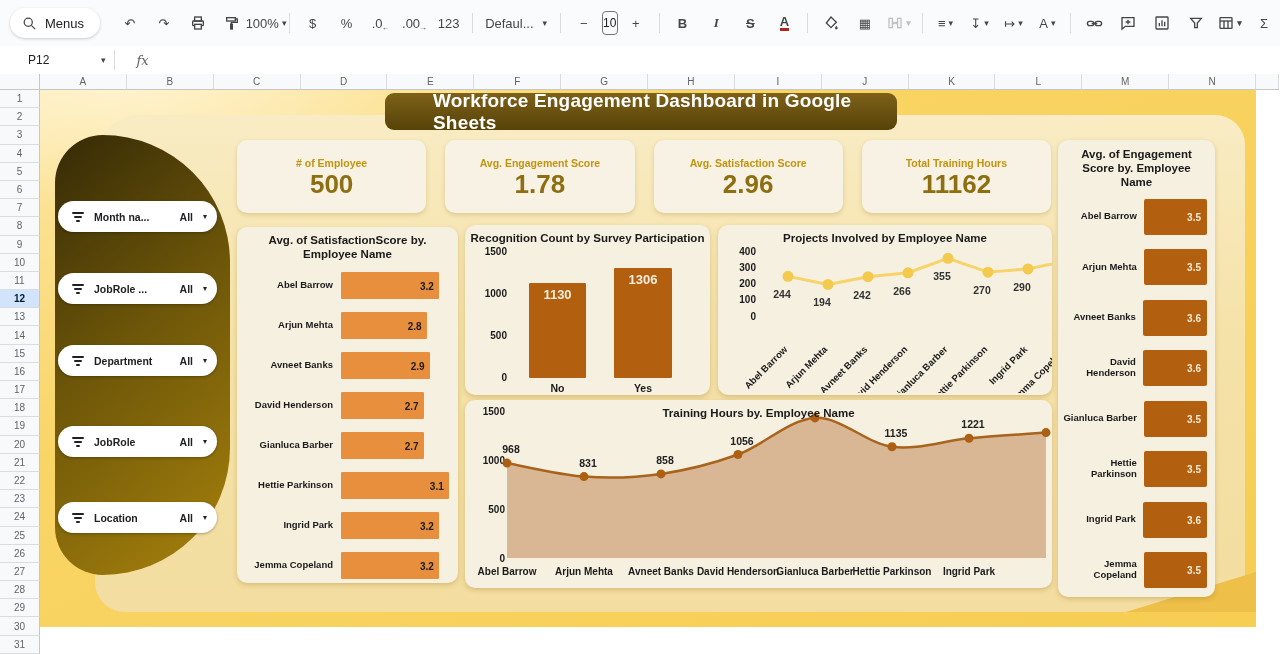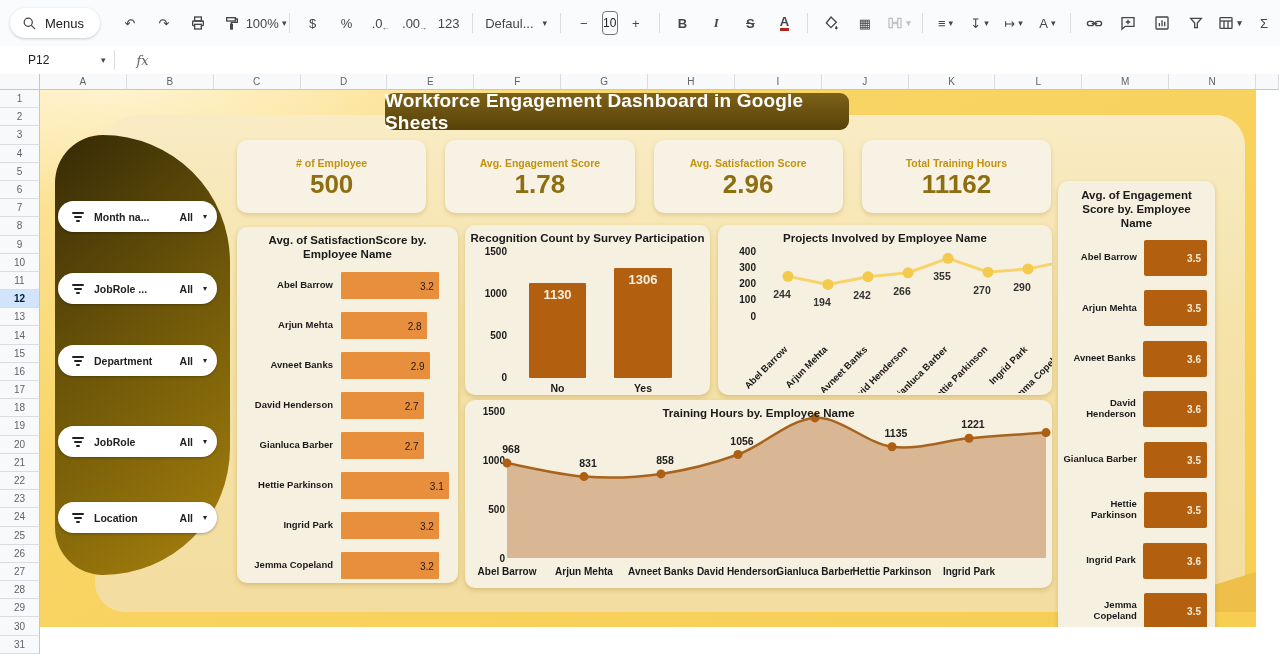--- a/index.html
+++ b/index.html
@@ -49,7 +49,7 @@
     background:linear-gradient(180deg,#f9ecc4 0%,#f5e2a8 45%,#f3dda0 100%);}
   #title-bar{position:absolute;left:345px;top:3px;width:464px;height:37px;border-radius:9px;
     background:linear-gradient(180deg,#7d6119,#574208);display:flex;align-items:center;justify-content:center;
-    color:#fff;font-size:19px;font-weight:bold;letter-spacing:.2px;}
+    color:#fff;font-size:19px;font-weight:bold;letter-spacing:.2px;padding-left:48px;}
   #kpi-row{position:absolute;left:197px;top:50px;width:814px;height:73px;display:flex;gap:19px;}
   .kpi{flex:1;background:#f7f2e4;border-radius:10px;box-shadow:0 2px 4px rgba(150,110,20,.25);
     display:flex;flex-direction:column;align-items:center;justify-content:center;gap:2px;}

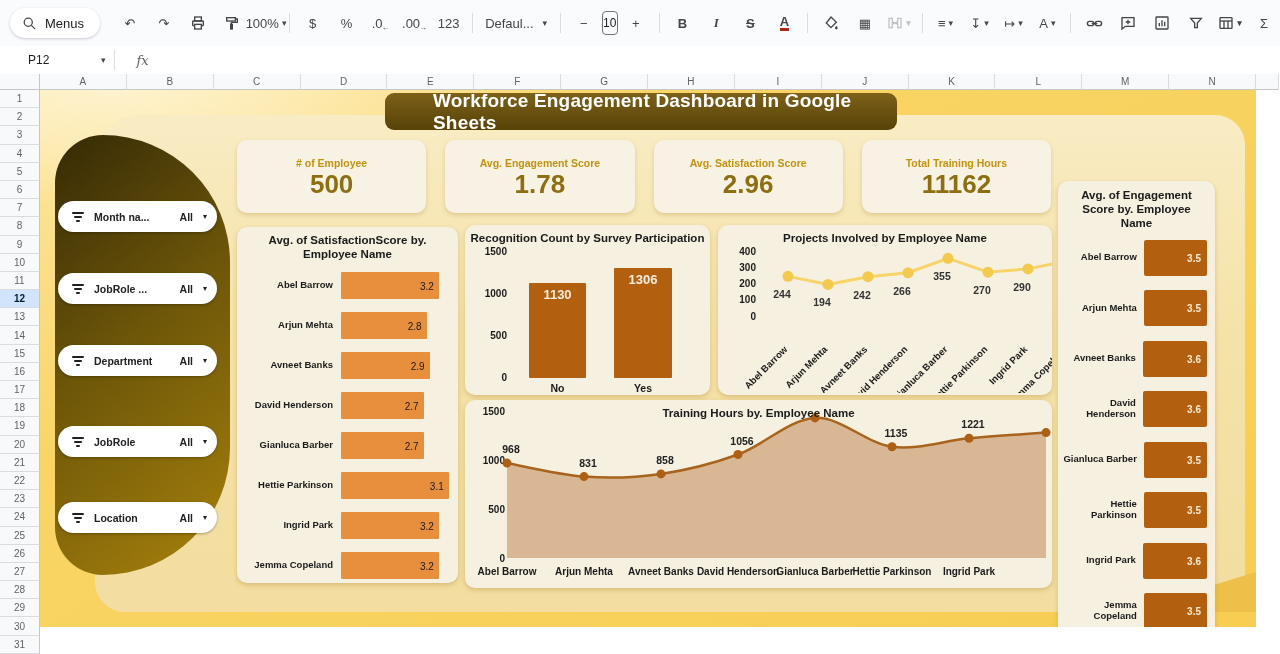--- a/index.html
+++ b/index.html
@@ -507,7 +507,7 @@
           <text x="504" y="175" text-anchor="middle" font-size="10" font-weight="bold" fill="#1a1a1a">Ingrid Park</text>
         </svg>
       </div>
-    <div id="eng-panel" class="panel" style="left:1018px;top:50px;width:157px;height:457px;margin-top:41px;">
+    <div id="eng-panel" class="panel" style="left:1018px;top:50px;width:157px;height:457px;">
         <div class="chart-title" style="padding: 8px 14px 2px;">Avg. of Engagement Score by. Employee Name</div>
         <div>
           <div class="eng-row">

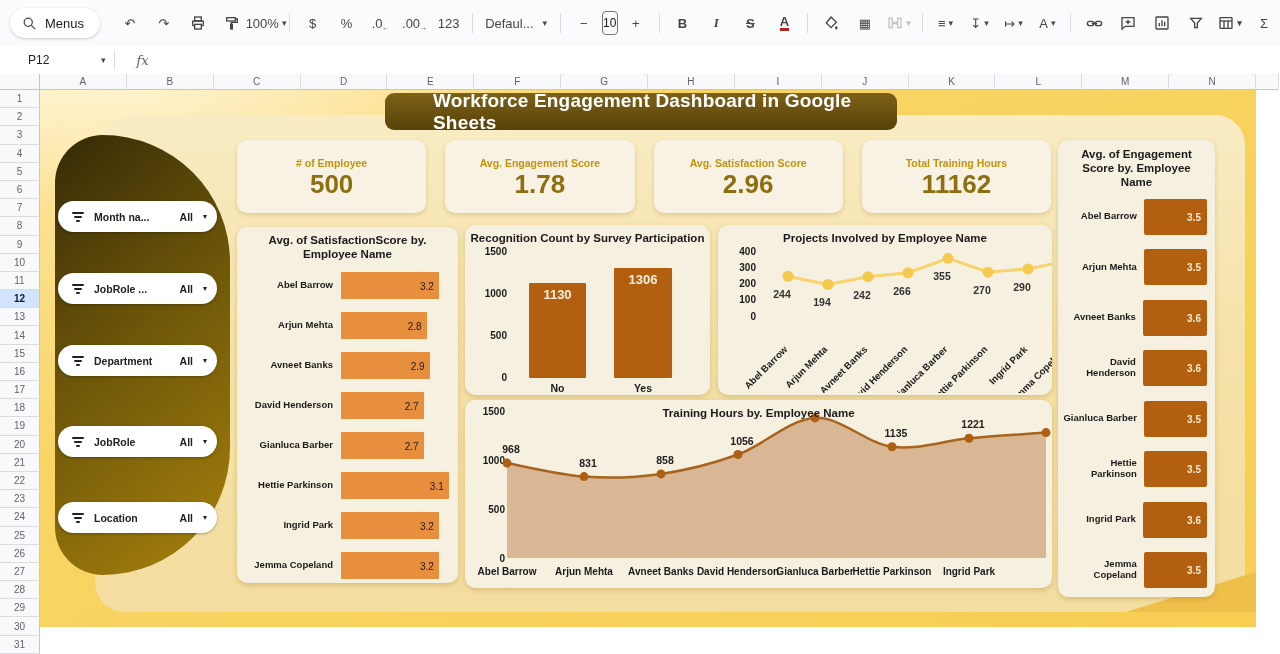--- a/index.html
+++ b/index.html
@@ -74,7 +74,7 @@
   .sat-row .barwrap{flex:1;}
   .sat-bar{height:27px;background:#e88f3e;border-radius:1px;position:relative;}
   .sat-bar .v{position:absolute;right:5px;top:50%;transform:translateY(-50%);
-    font-size:10px;font-weight:normal;color:#1a1a1a;}
+    font-size:10px;font-weight:bold;color:#1a1a1a;}
   
   .eng-row{display:flex;align-items:center;height:50.5px;padding:0 8px 0 4px;}
   .eng-row .lab{width:76px;text-align:right;font-size:9.5px;font-weight:bold;color:#1a1a1a;padding-right:7px;line-height:1.15;}

